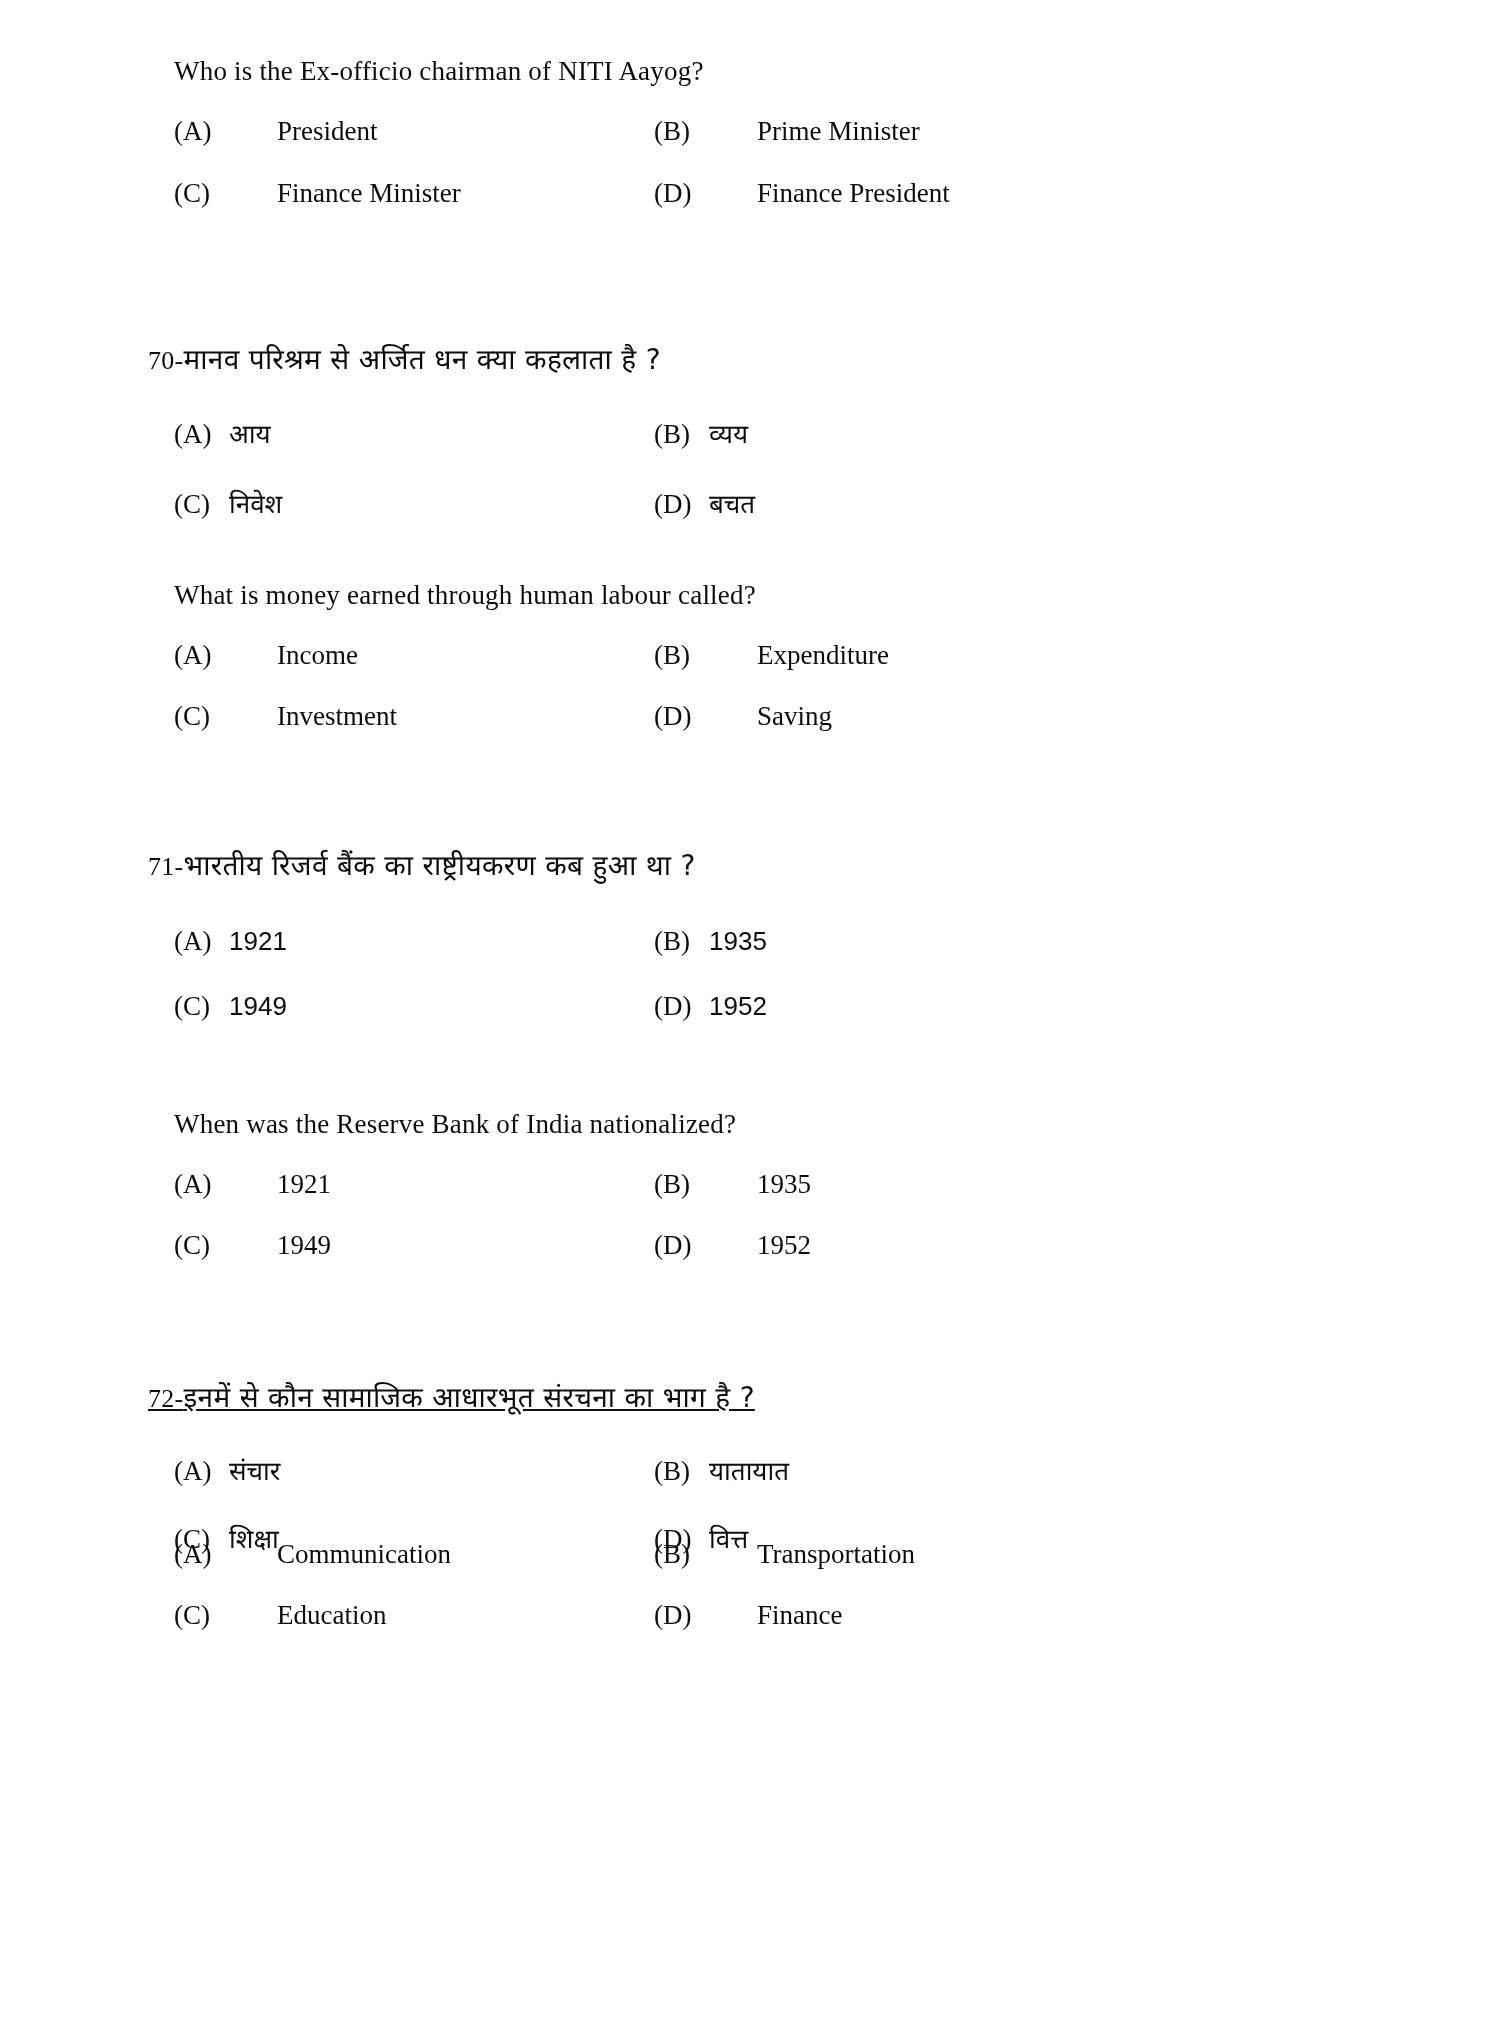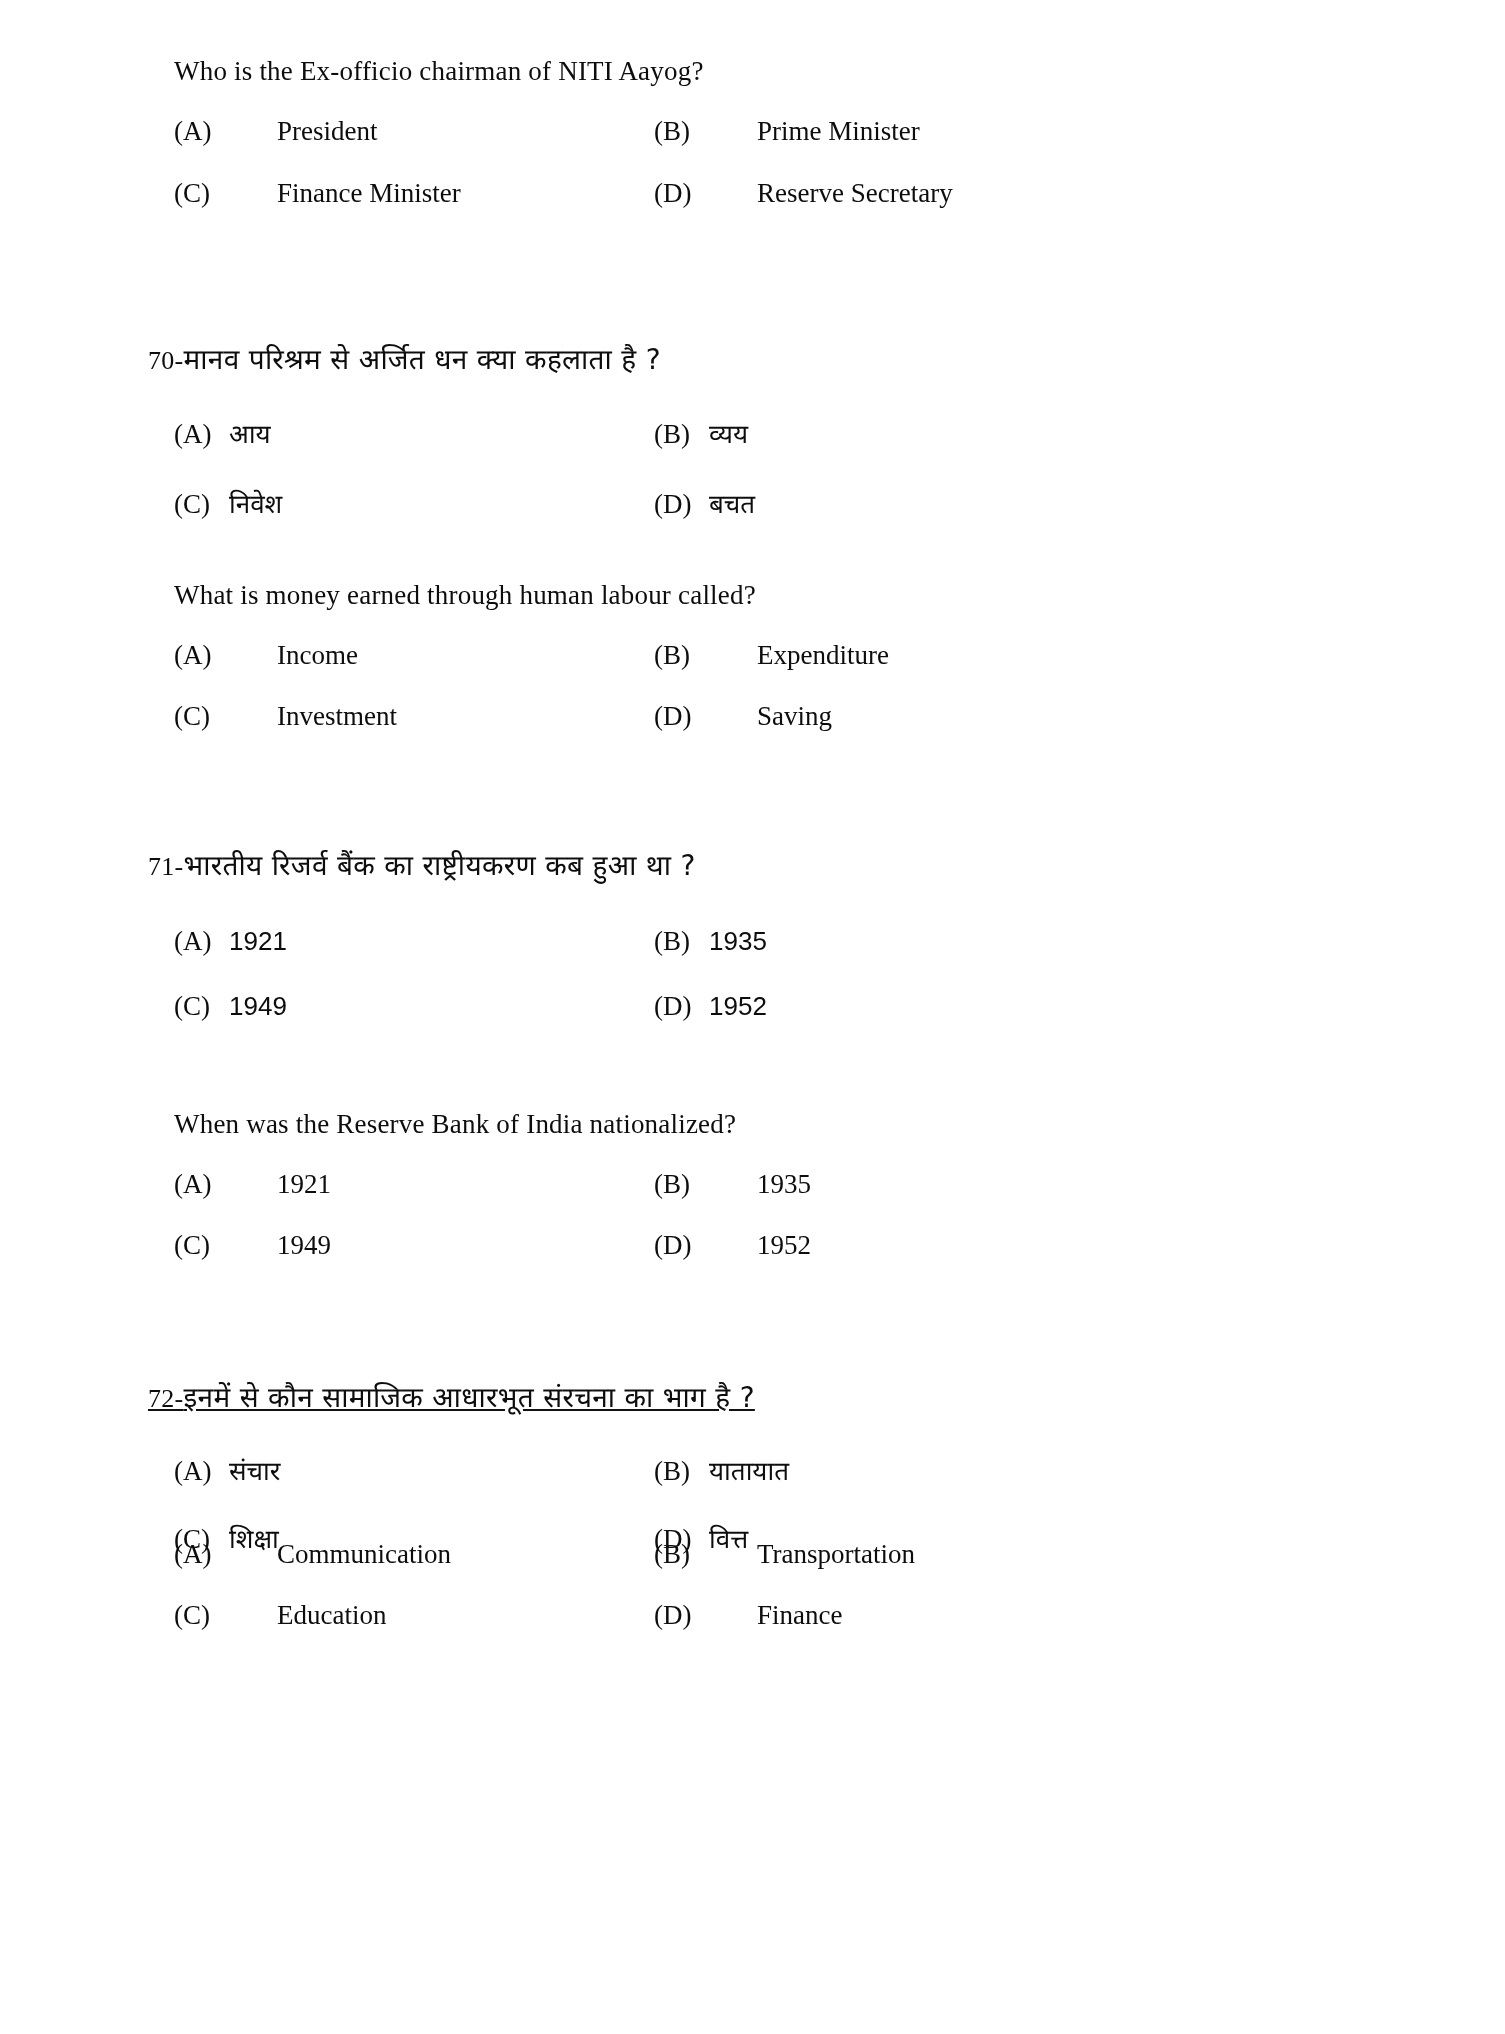--- a/index.html
+++ b/index.html
@@ -125,7 +125,7 @@
         </div>
         <div class="opt" style="margin-top:30px;">
           <span class="tag">(D)</span>
-          <span class="val-en">Reserve Secretary</span>
+          <span class="val-en">Finance President</span>
         </div>
       </div>
     </div>

